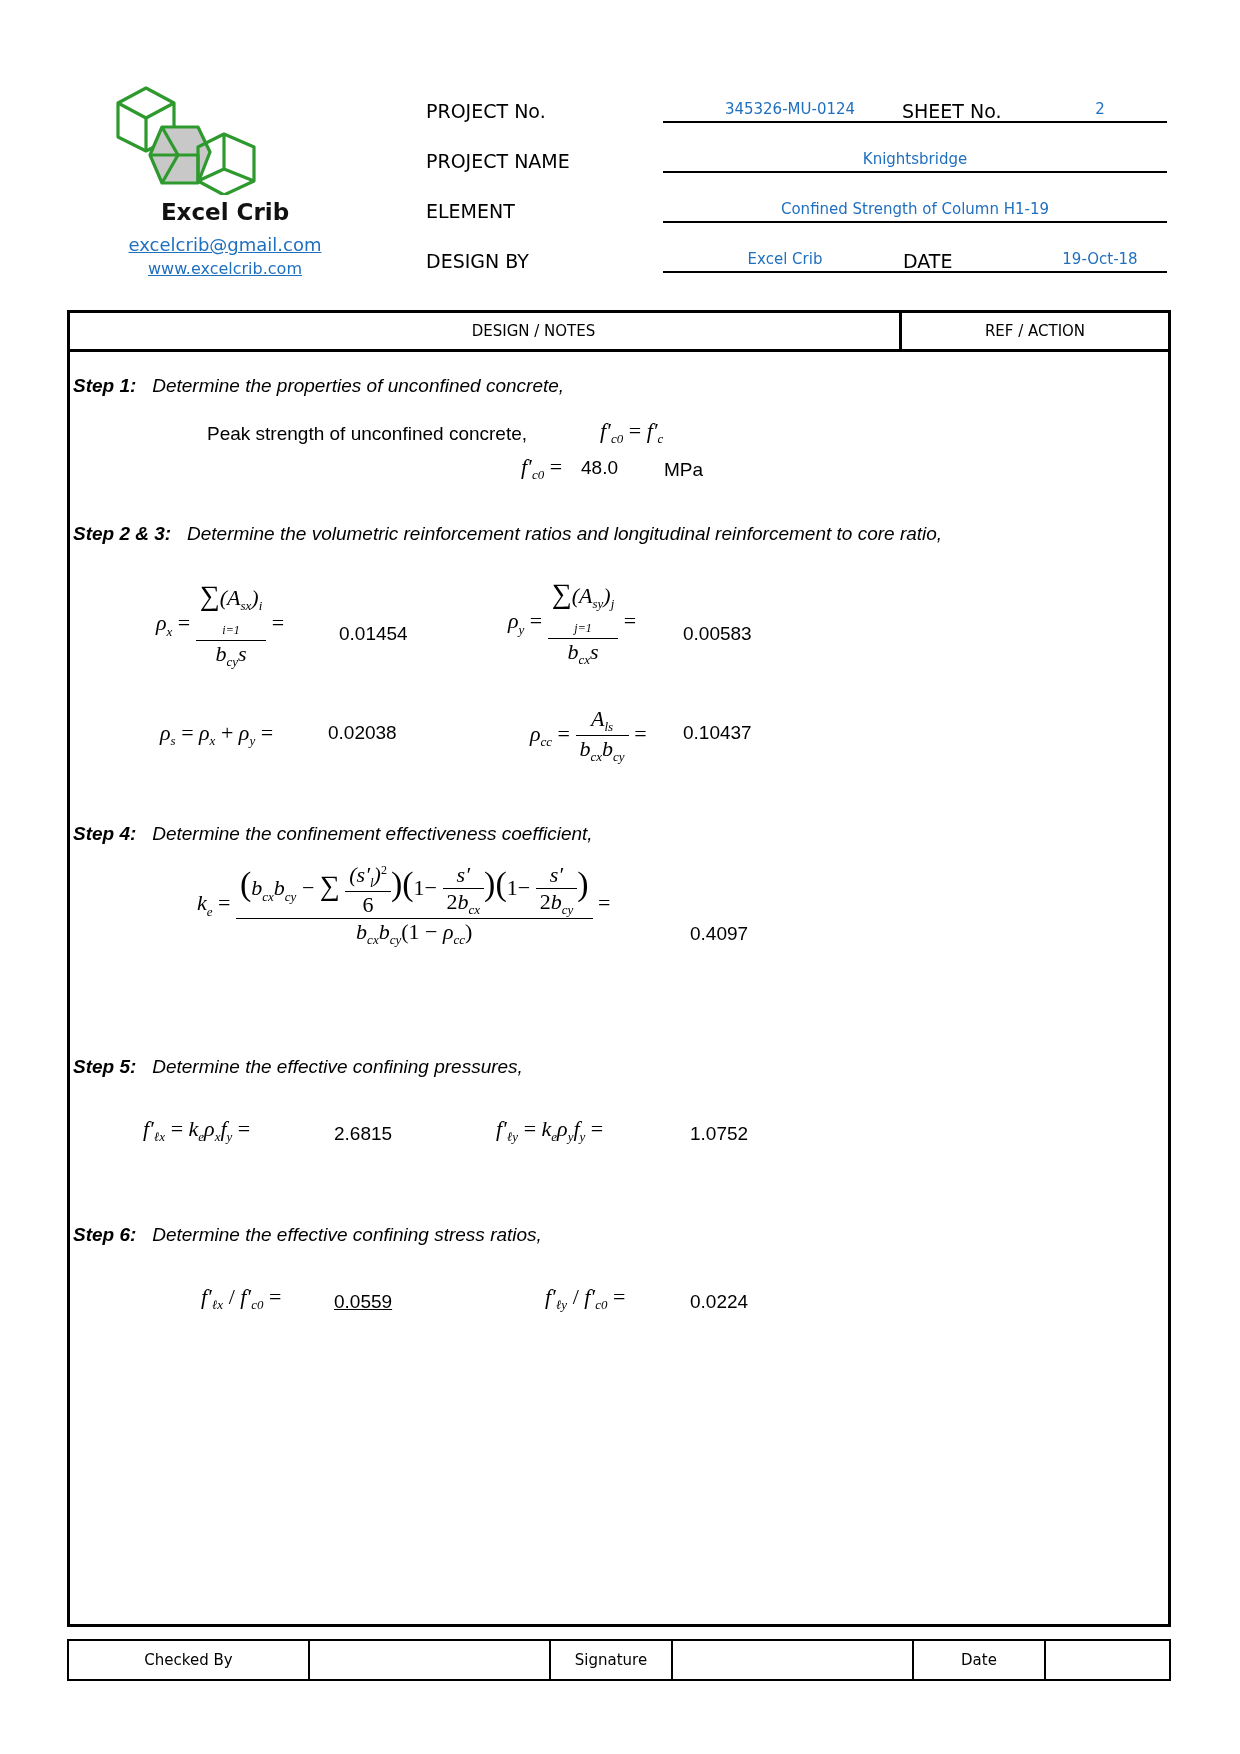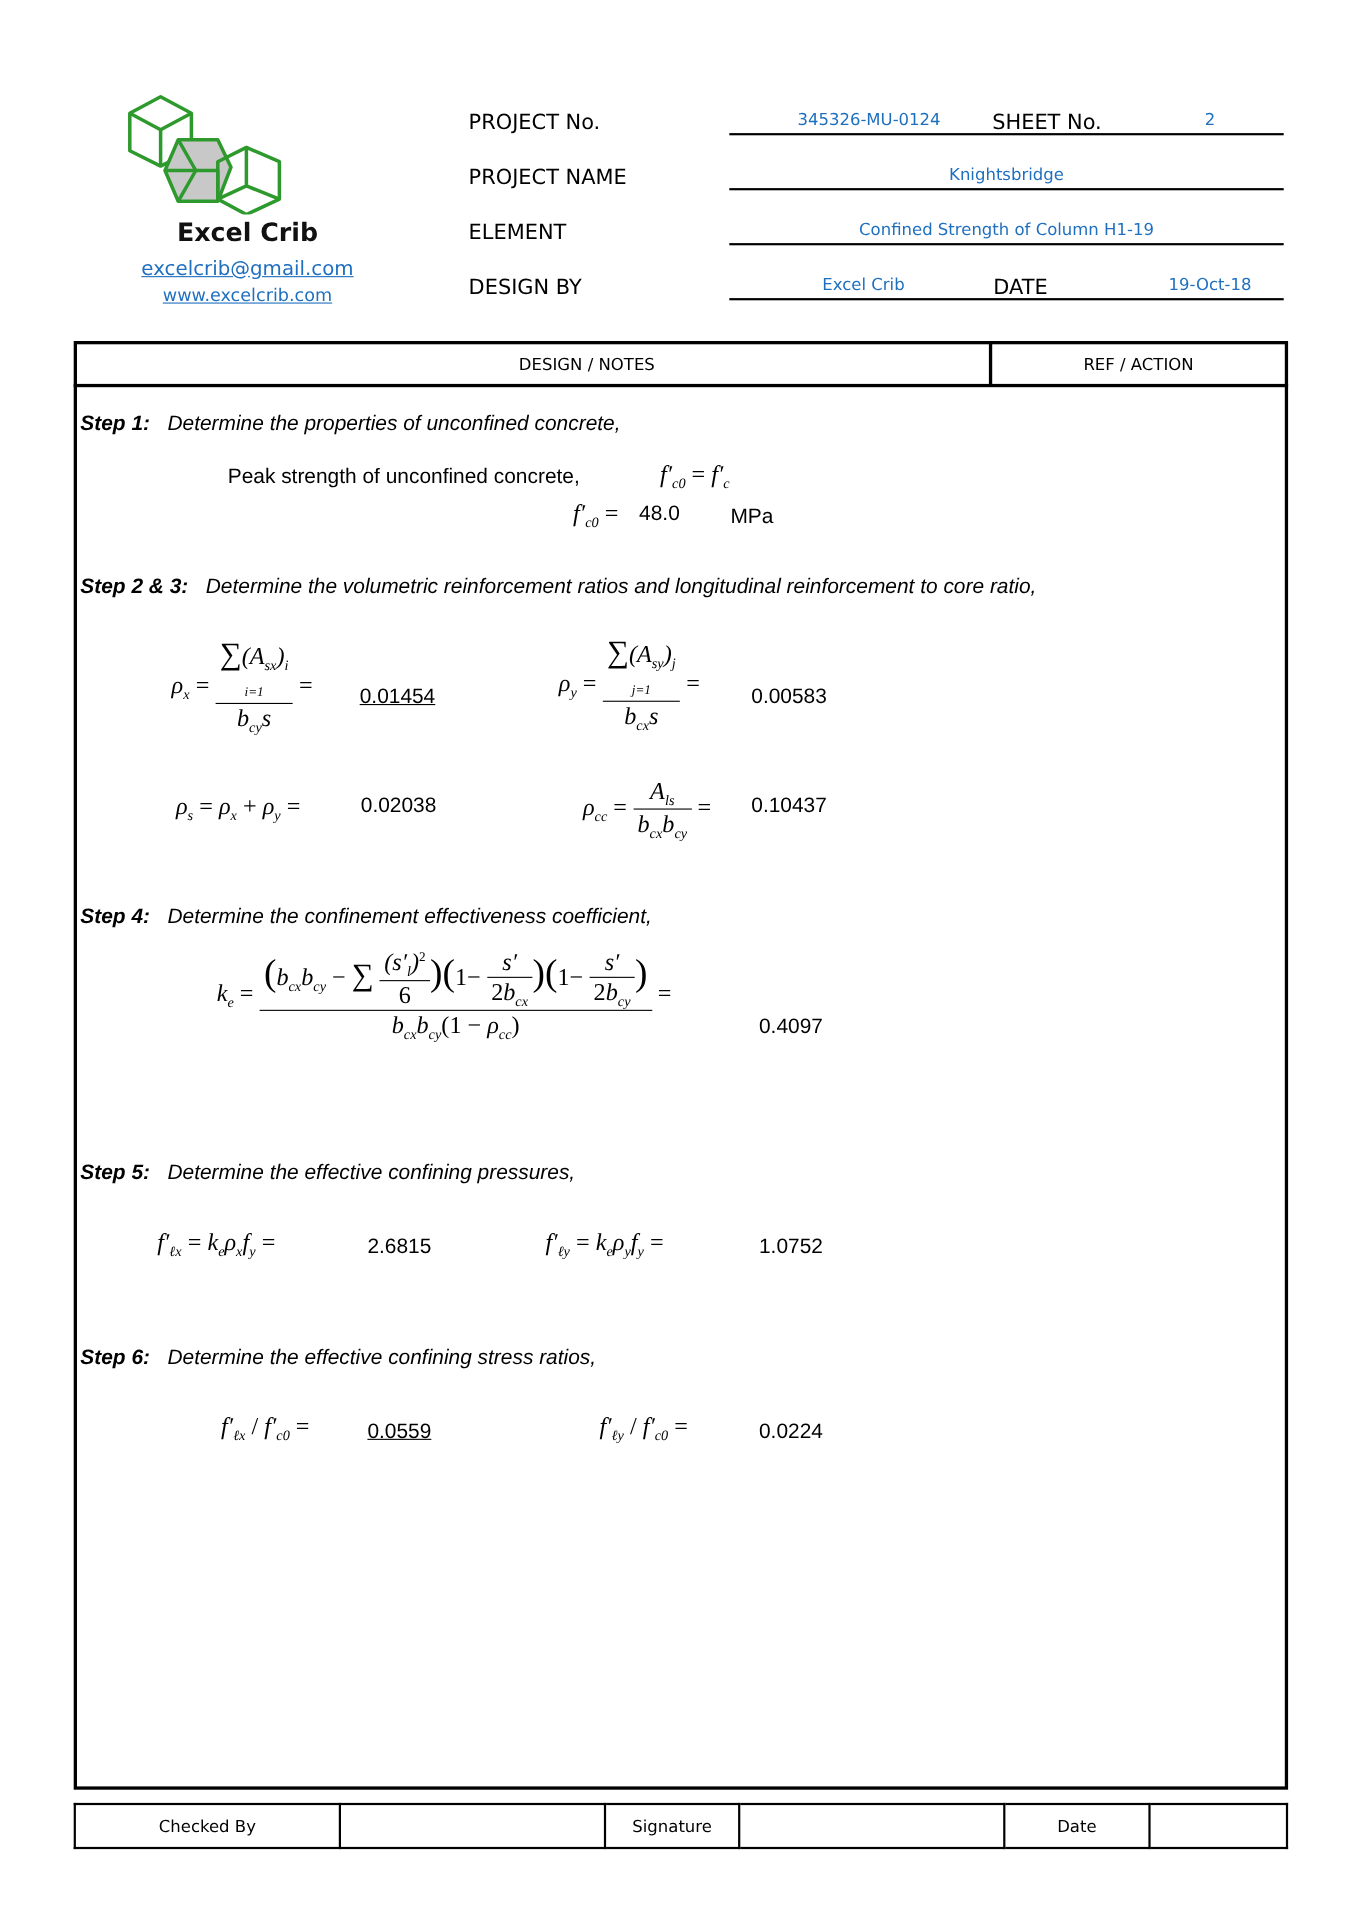--- a/index.html
+++ b/index.html
@@ -106,7 +106,7 @@
   </span>
   <span class="up">=</span>
 </div>
-<div class="val" style="left:327px;top:623px;text-decoration:underline;">0.01454</div>
+<div class="val" style="left:339px;top:623px;">0.01454</div>
 
 <div class="math" style="left:508px;top:578px;">
   ρ<sub>y</sub> <span class="up">=</span>

